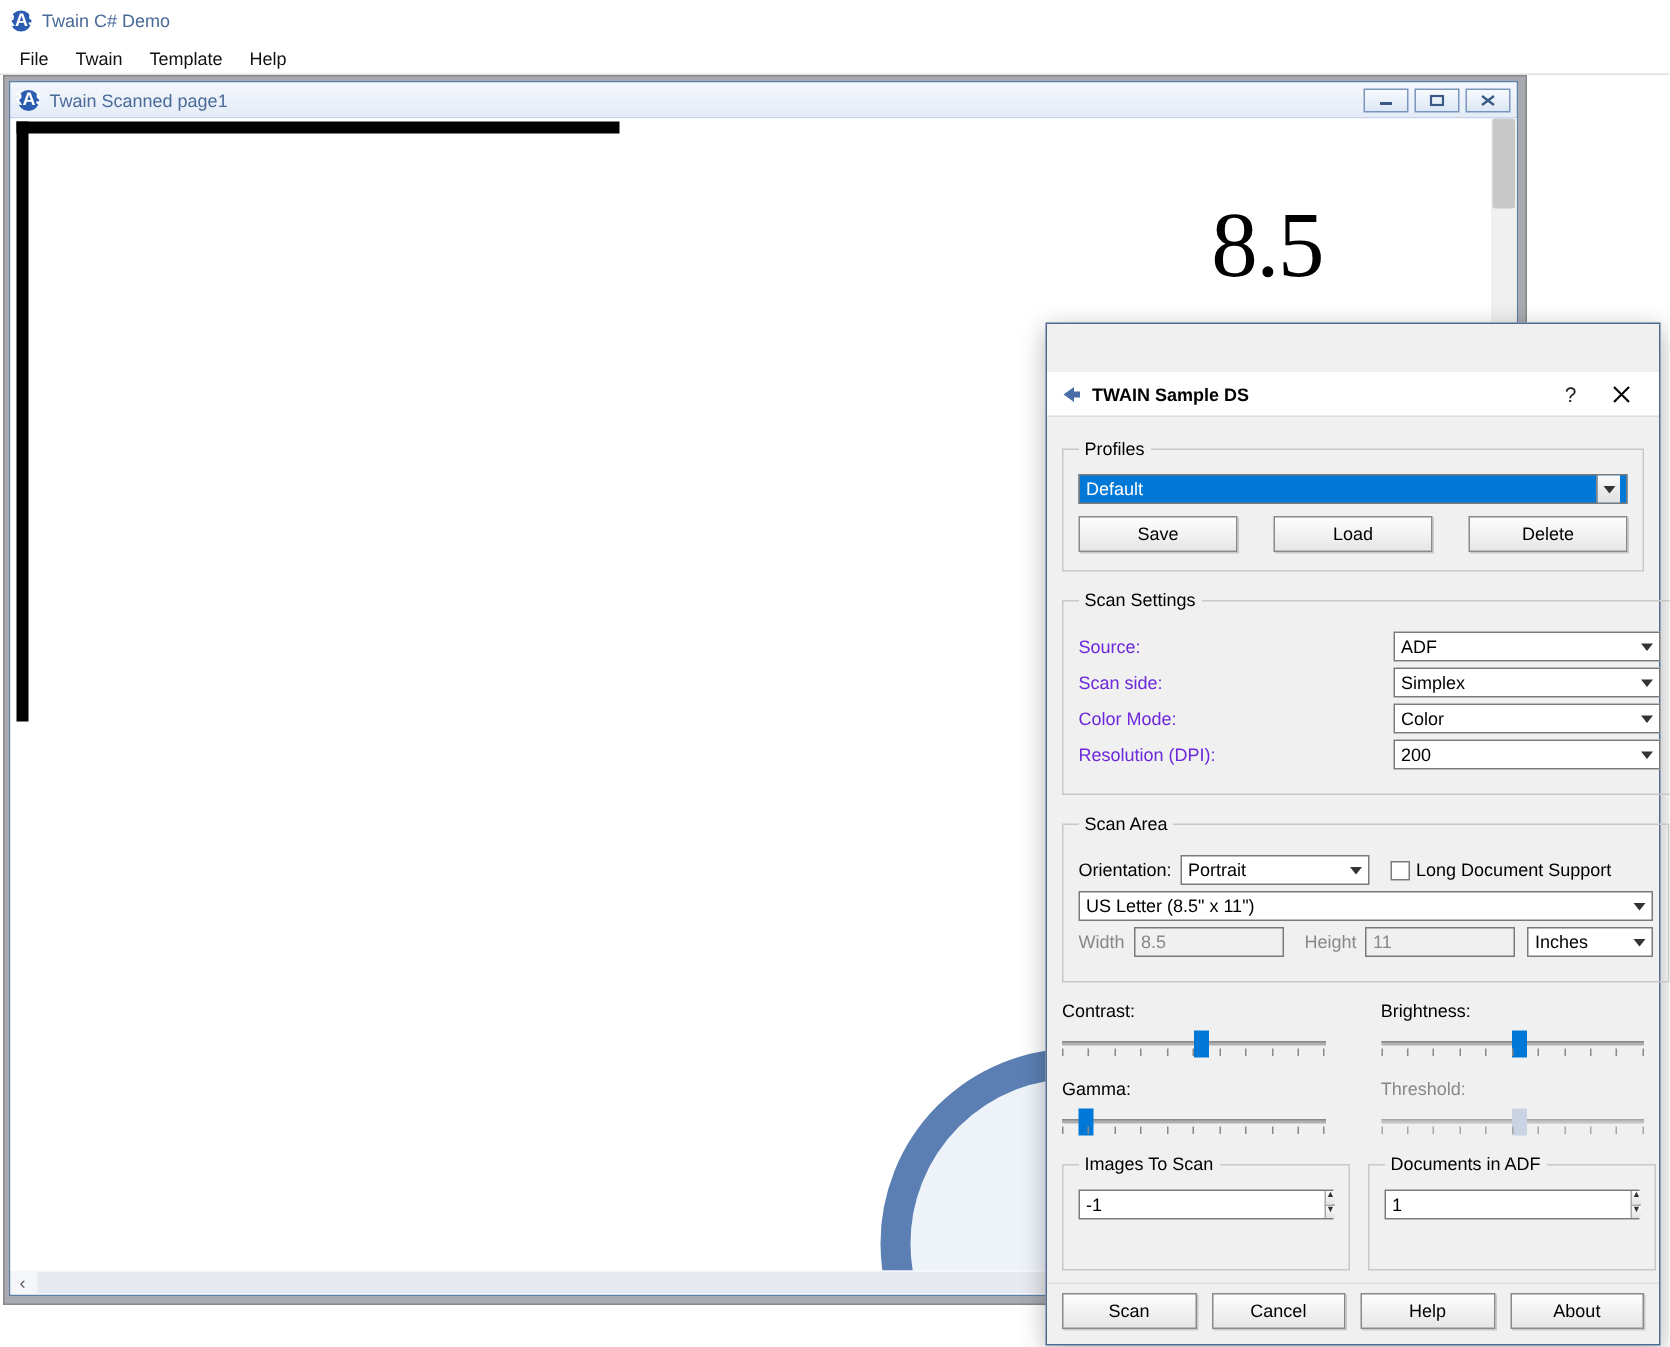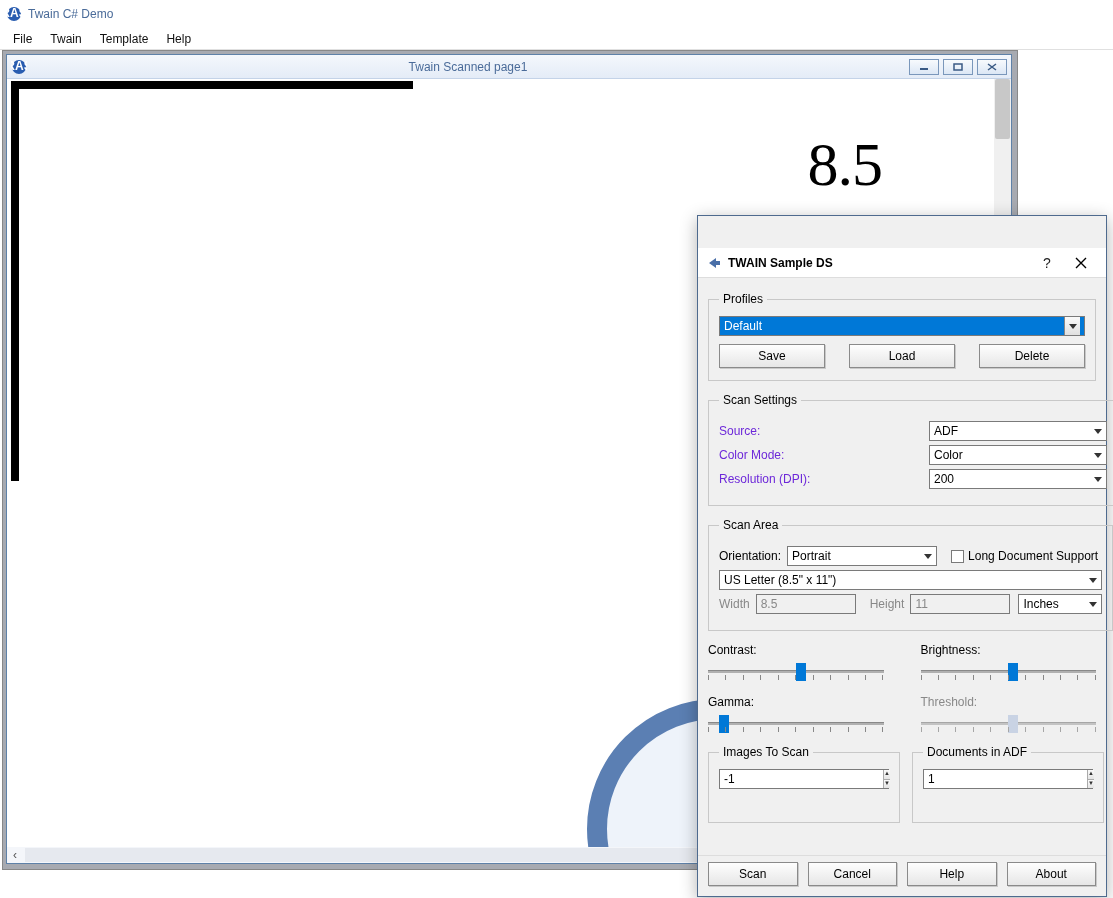--- a/index.html
+++ b/index.html
@@ -18,7 +18,7 @@
   
   .child-window { position:absolute; top:3px; left:3px; width:1006px; height:810px; background:#fff; border:1px solid #5e81a8; }
   .child-titlebar { height:24px; background:linear-gradient(#f4f7fc,#e4ecf7); border-bottom:1px solid #c4d3e8; display:flex; align-items:center; padding:0 4px; gap:6px;}
-  .child-title { color:#4a6b99; flex:1;text-align:center;}
+  .child-title { color:#4a6b99; flex:1;}
   .win-btns { display:flex; gap:4px; }
   .win-btn { width:30px; height:16px; border:1px solid #7a97bb; background:linear-gradient(#f7fafd,#dce7f5); display:flex; align-items:center; justify-content:center; font-size:10px; color:#3a5a85; cursor:default;}
   .child-content { position:absolute; top:24px; left:0; right:0; bottom:16px; background:#fff; overflow:hidden;}

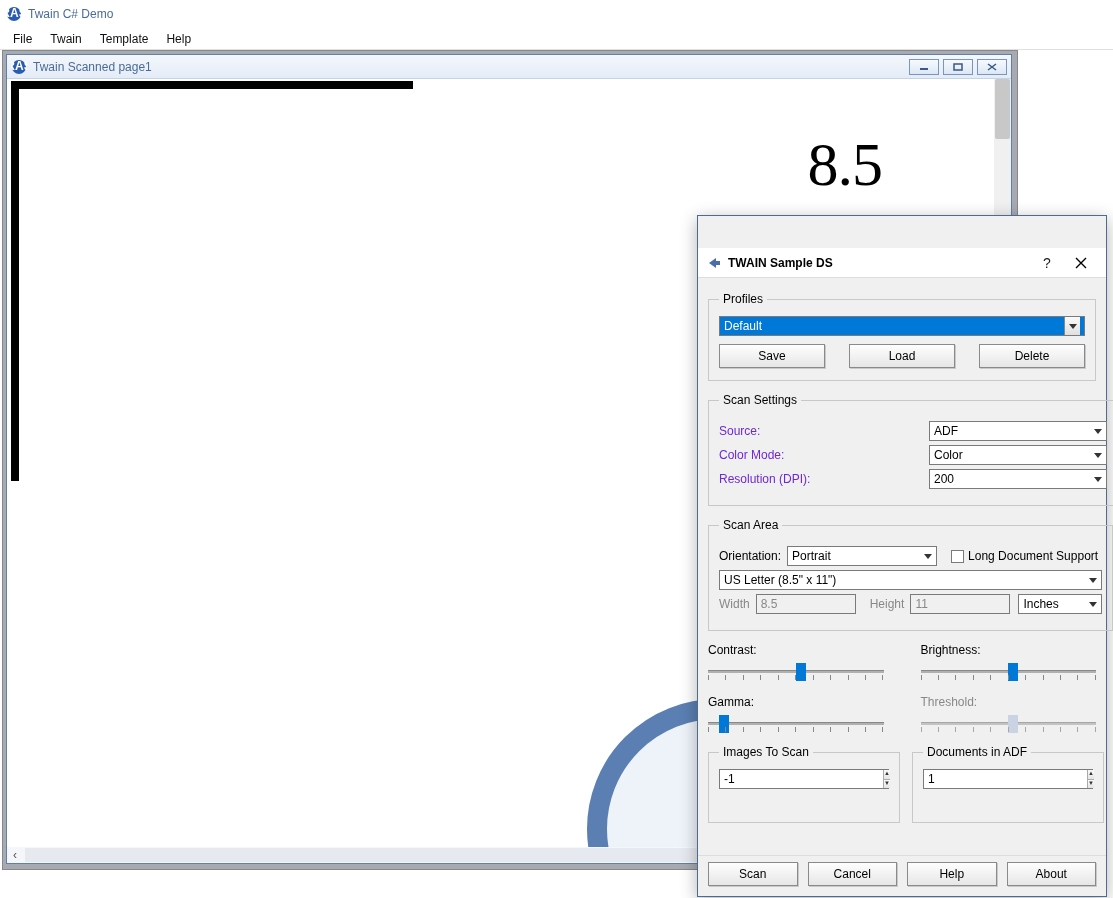--- a/index.html
+++ b/index.html
@@ -199,6 +199,13 @@
           </div>
       </div>
       <div class="row">
+        <span class="label">Scan side:</span>
+        <div class="combo small">
+            <span>Simplex</span>
+            <div class="tri"></div>
+          </div>
+      </div>
+      <div class="row">
         <span class="label">Color Mode:</span>
         <div class="combo small">
             <span>Color</span>

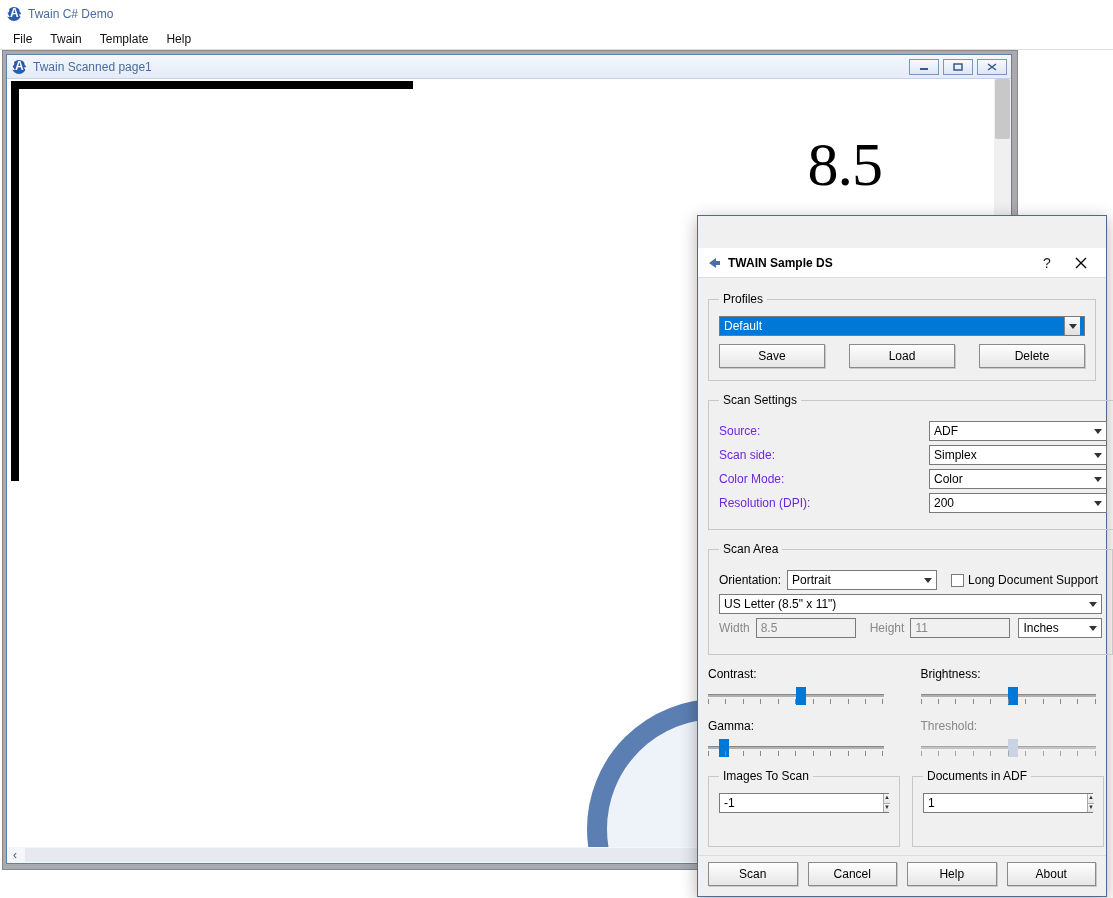--- a/index.html
+++ b/index.html
@@ -225,7 +225,7 @@
       <legend>Scan Area</legend>
       <div class="row">
         <span style="margin-right:6px;">Orientation:</span>
-        <div class="combo" style="width:150px;">
+        <div class="combo" style="width:126px;">
             <span>Portrait</span>
             <div class="tri"></div>
           </div>

